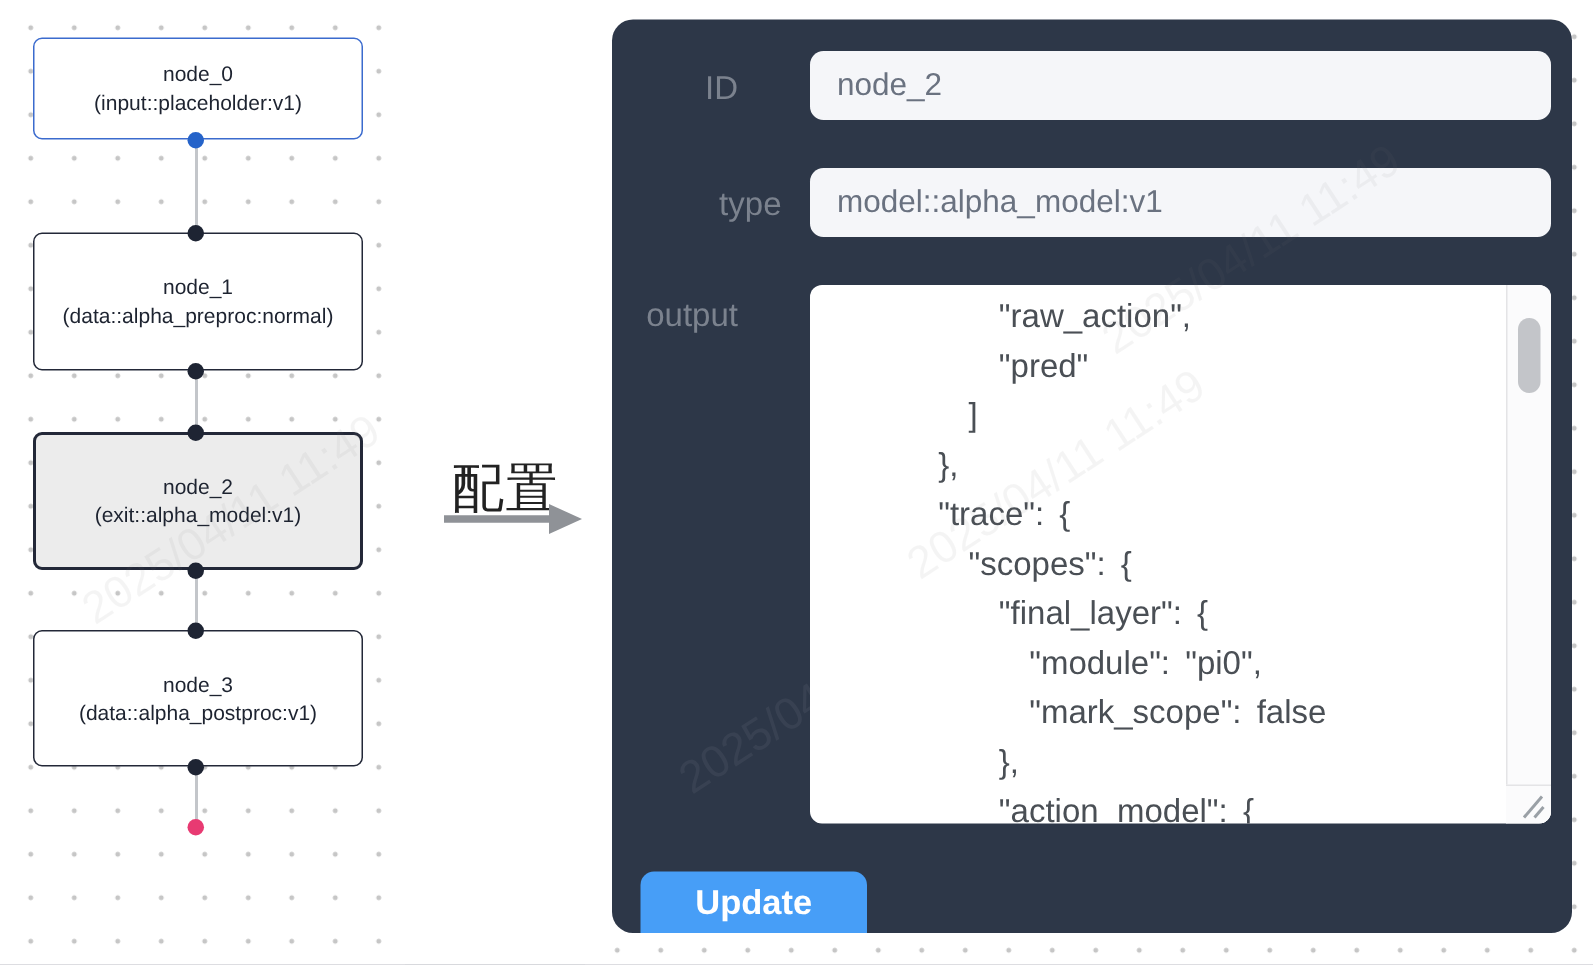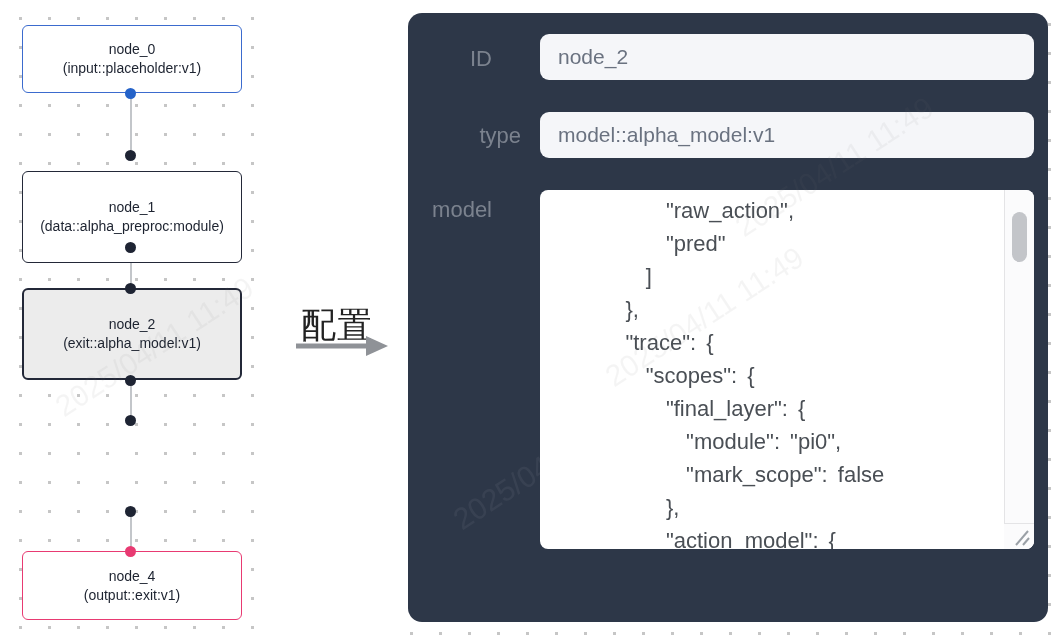--- a/index.html
+++ b/index.html
@@ -20,7 +20,7 @@
     text-align:center;font-size:14px;line-height:19px;color:#1d2330;padding:4px 16px;
     word-break:break-all;}
   #node_0{top:25px;height:68px;border-color:#3b6bce;}
-  #node_1{top:171px;height:92px;}
+  #node_1{top:155px;height:92px;}
   #node_2{top:288px;height:92px;border-width:2px;background:#ececec;}
   #node_3{top:420px;height:91px;}
   #node_4{top:551px;height:69px;border-color:#e83a72;}

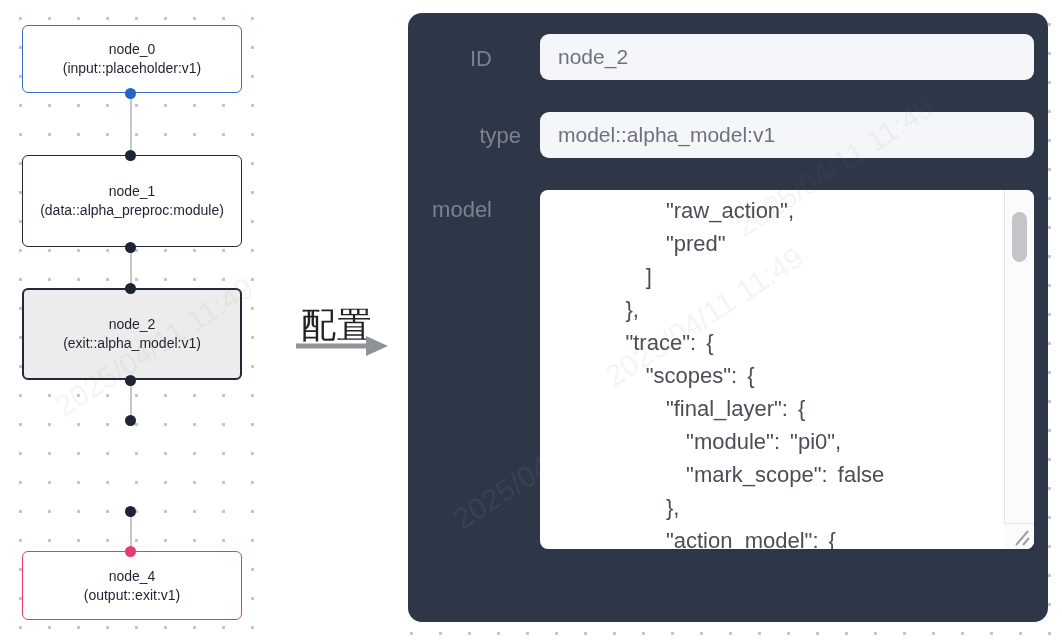--- a/index.html
+++ b/index.html
@@ -82,7 +82,7 @@
     </div>
     <div id="node_1" class="node">
       <div>node_1</div>
-      <div>(data::alpha_preproc:module)</div>
+      <div>(data::alpha_preproc:normal)</div>
     </div>
     <div id="node_2" class="node">
       <div>node_2</div>

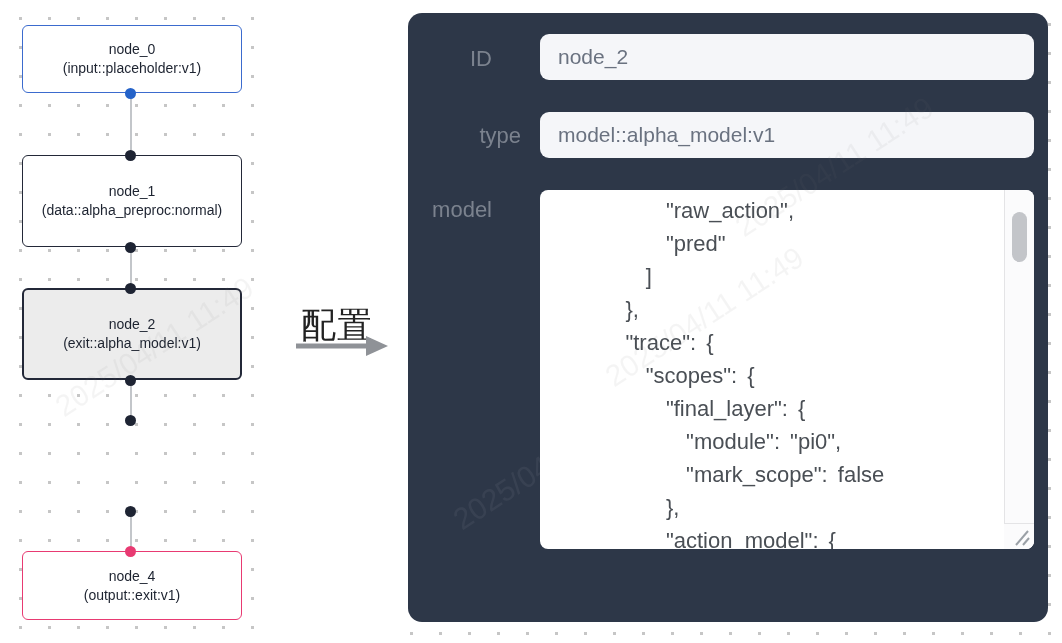--- a/index.html
+++ b/index.html
@@ -118,7 +118,7 @@
       <div class="field-label" style="top:110px;margin-left:29px;">type</div>
       <input class="text-input" style="top: 99px;" type="text" readonly="" value="model::alpha_model:v1">
 
-      <div class="field-label" style="top:184px;">model</div>
+      <div class="field-label" style="top:184px;">output</div>
 
       <div id="config-box">
         <pre id="config-pre">        "raw_action",

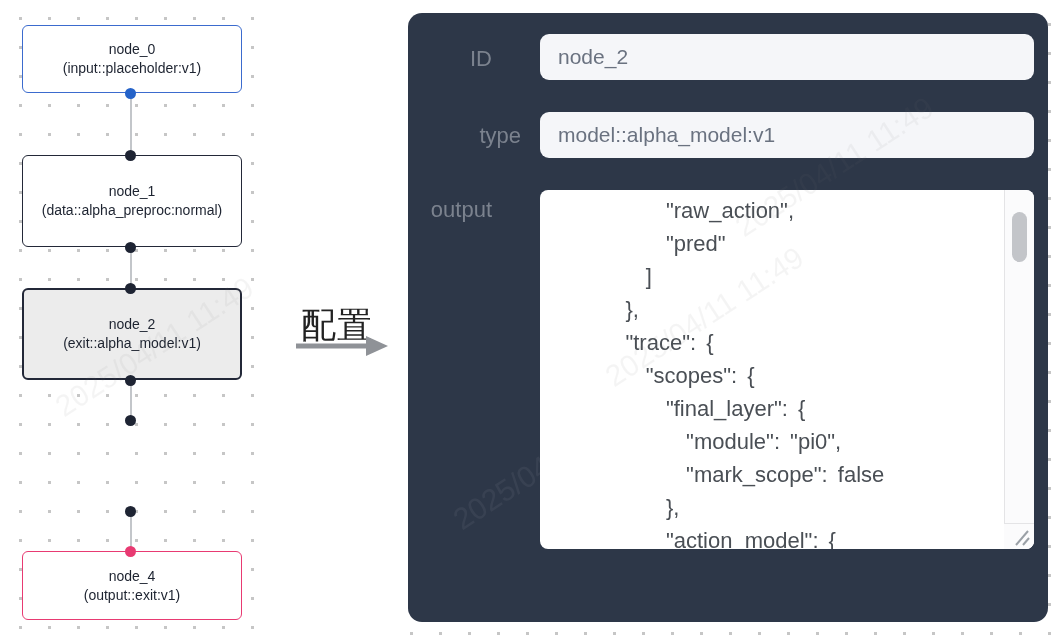--- a/index.html
+++ b/index.html
@@ -88,6 +88,10 @@
       <div>node_2</div>
       <div>(exit::alpha_model:v1)</div>
     </div>
+    <div id="node_3" class="node">
+      <div>node_3</div>
+      <div>(data::alpha_postproc:v1)</div>
+    </div>
     <div id="node_4" class="node">
       <div>node_4</div>
       <div>(output::exit:v1)</div>

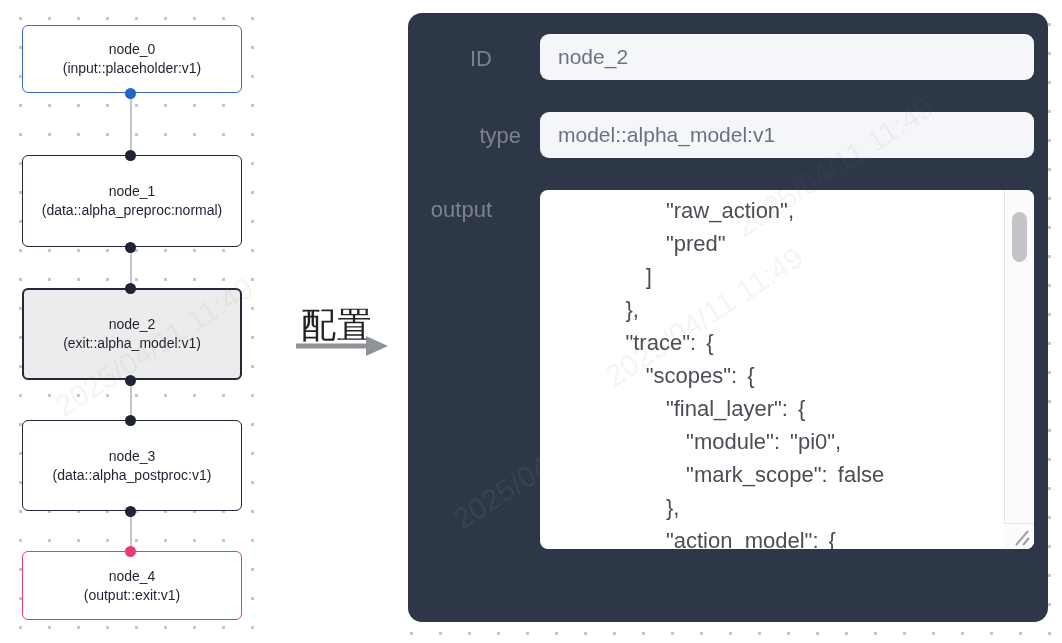--- a/index.html
+++ b/index.html
@@ -92,10 +92,6 @@
       <div>node_3</div>
       <div>(data::alpha_postproc:v1)</div>
     </div>
-    <div id="node_4" class="node">
-      <div>node_4</div>
-      <div>(output::exit:v1)</div>
-    </div>
 
     <span class="port blue" style="top:87.5px;"></span>
     <span class="port" style="top:149.5px;"></span>

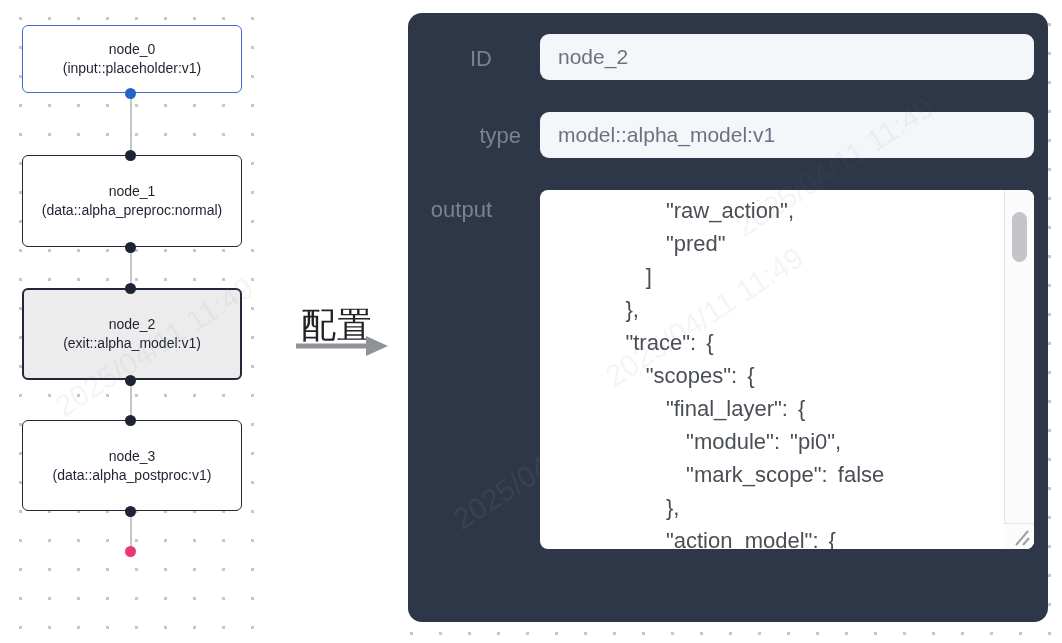--- a/index.html
+++ b/index.html
@@ -143,6 +143,7 @@
         </div>
       </div>
 
+      <button id="update-btn">Update</button>
 
       <div class="wm on-dark" style="left:30px;top:430px;">2025/04/11 11:49</div>
     </div>

